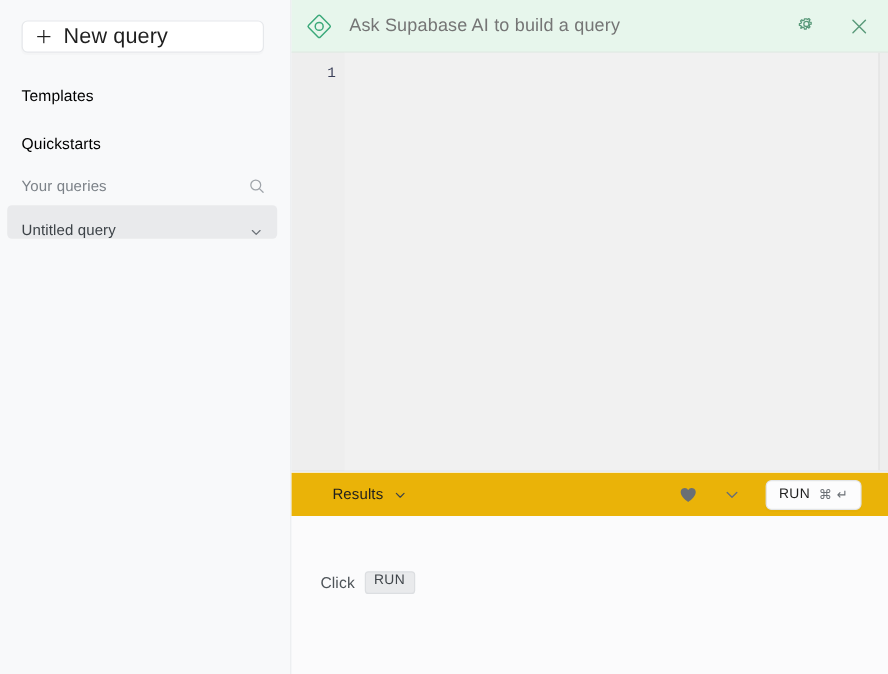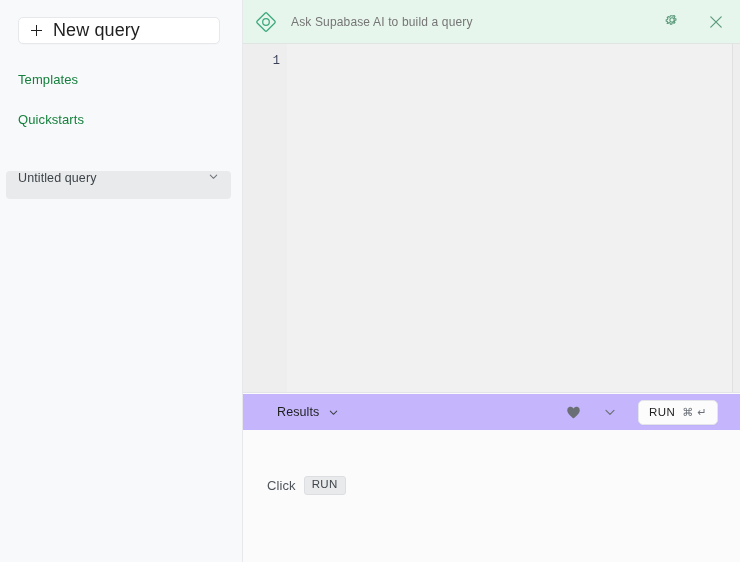--- a/index.html
+++ b/index.html
@@ -81,7 +81,7 @@
   .ai-diamond { width:26px; height:26px; flex:0 0 26px; }
   .ai-placeholder {
     flex:1 1 auto;
-    font-size:12px;
+    font-size:15px;
     color:#0f172a;
     letter-spacing:.15px;
     background:transparent; border:none; outline:none;

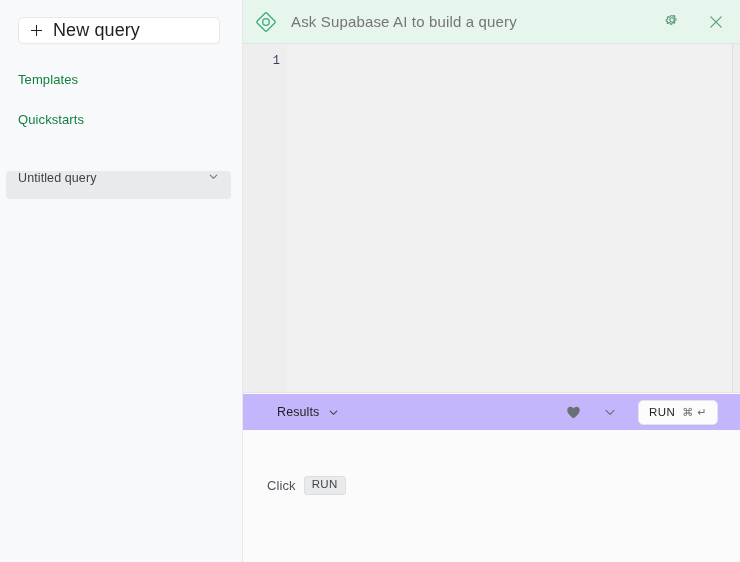--- a/index.html
+++ b/index.html
@@ -40,7 +40,7 @@
 
   .nav-link {
     position:absolute; left:18px;
-    font-size:13px; color:#15803d; cursor:pointer;
+    font-size:13px; color:#000000; cursor:pointer;
     letter-spacing:.1px;
   }
   #nav-templates  { top:72px; }

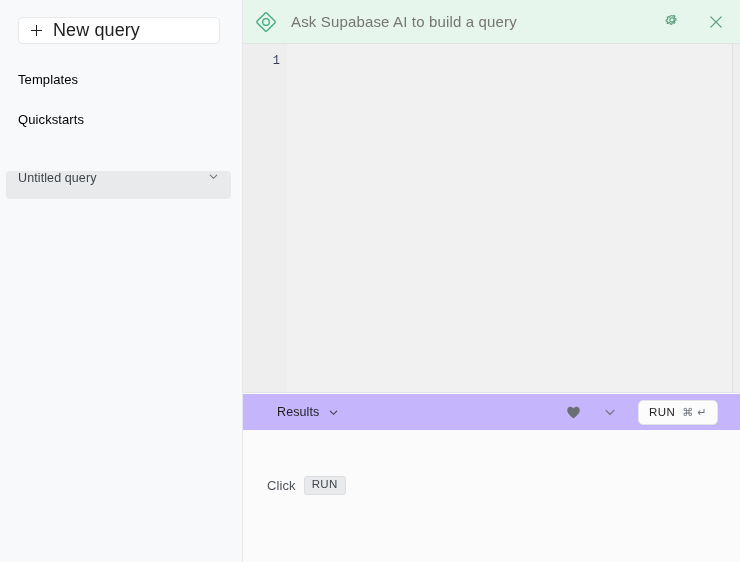--- a/index.html
+++ b/index.html
@@ -179,6 +179,13 @@
       <span>Quickstarts</span>
     </div>
 
+    <div class="section-head">
+      <span class="section-head-label">Your queries</span>
+      <svg class="search-icon" viewBox="0 0 16 16" fill="none">
+        <circle cx="7" cy="7" r="4.7" stroke="#90969c" stroke-width="1.2"></circle>
+        <path d="M10.5 10.5 L14 14" stroke="#90969c" stroke-width="1.2" stroke-linecap="round"></path>
+      </svg>
+    </div>
 
     <div class="query-row">
       <span class="query-row-label">Untitled query</span>

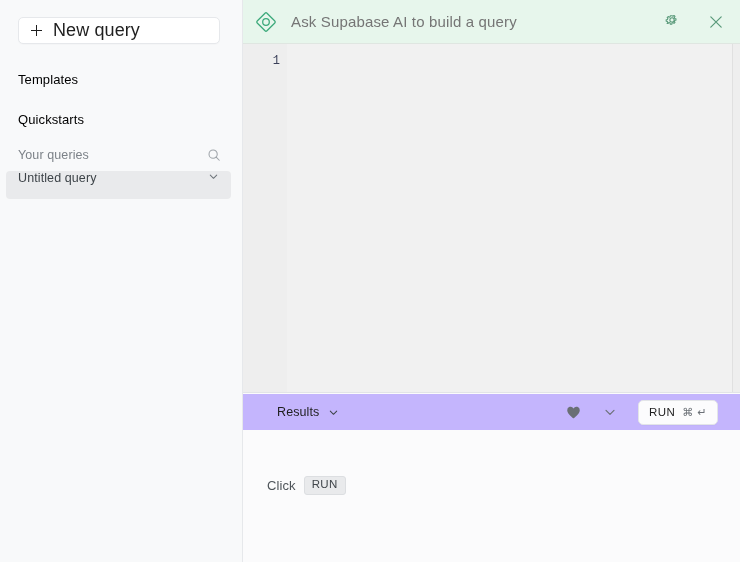--- a/index.html
+++ b/index.html
@@ -59,7 +59,7 @@
     width:225px; height:28px;
     background:#e9eaec;
     border-radius:4px;
-    display:flex; align-items:flex-start; justify-content:space-between;
+    display:flex; align-items:flex-end; justify-content:space-between;
     padding:0 12px;
     cursor:pointer;
   }

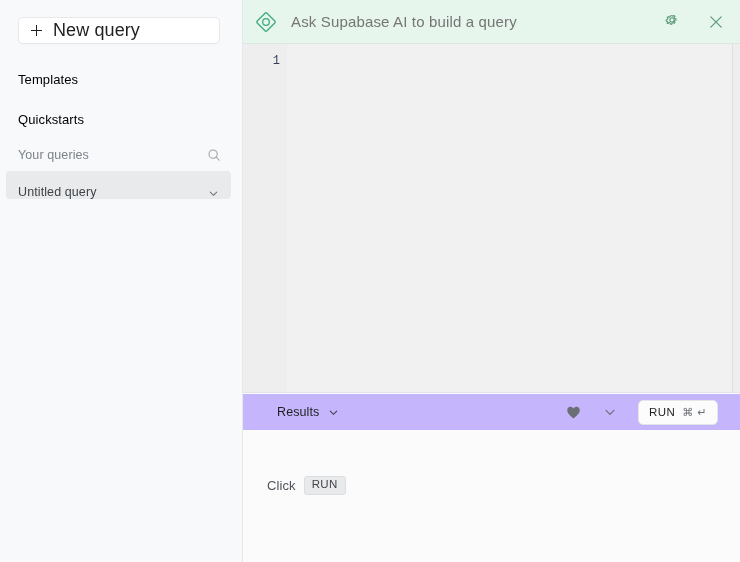--- a/index.html
+++ b/index.html
@@ -117,7 +117,7 @@
   
   #toolbar {
     position:absolute; top:394px; left:0; right:0; height:36px;
-    background:#c4b5fd;
+    background:#eab308;
     display:flex; align-items:center;
     padding:0 22px 0 34px;
   }

